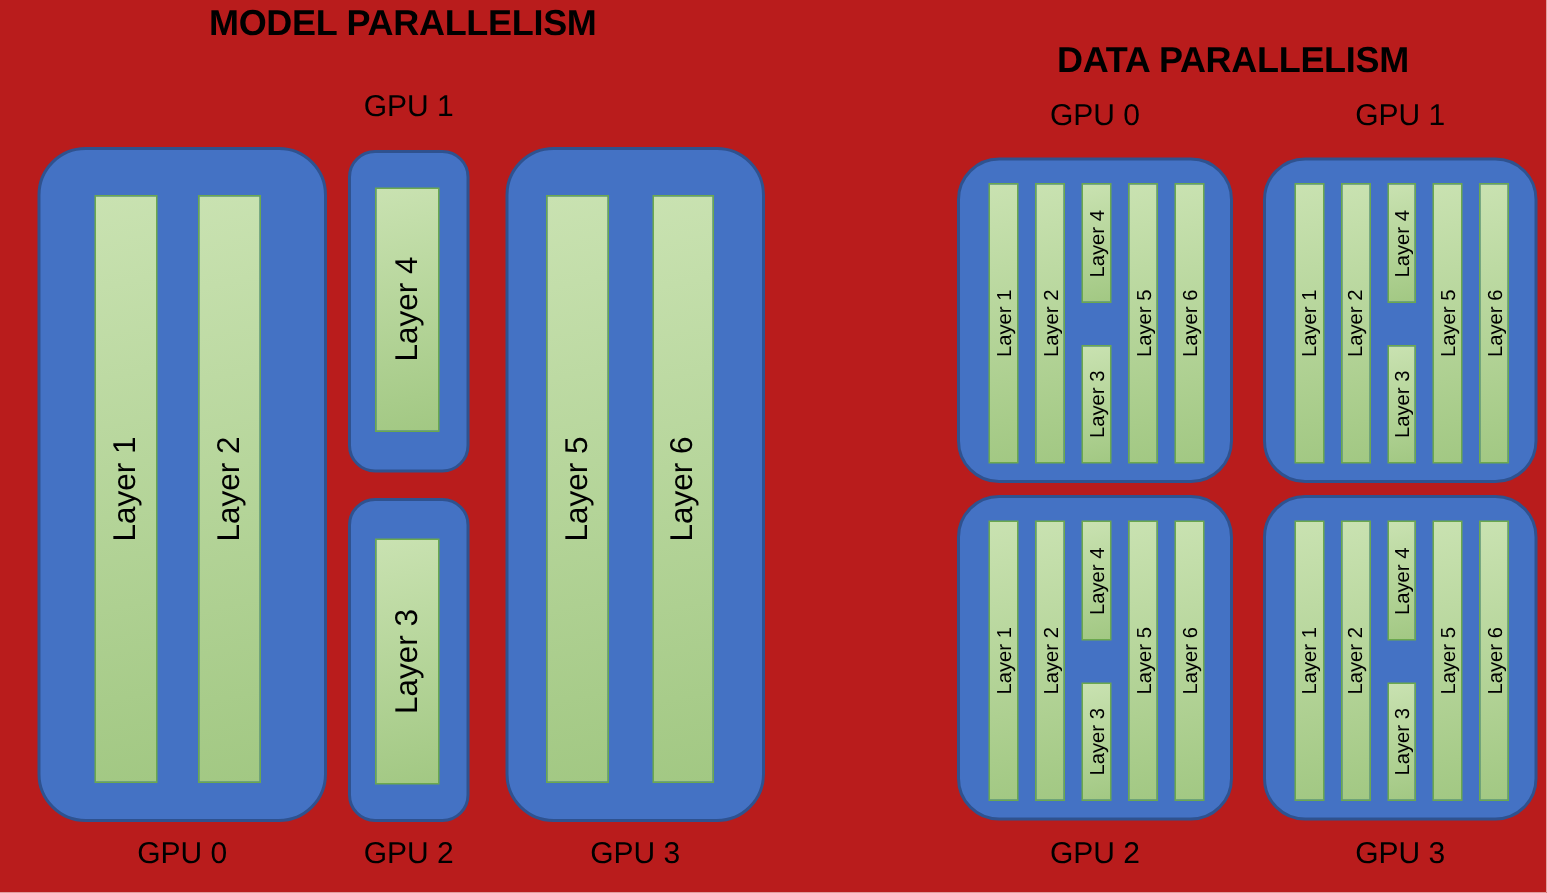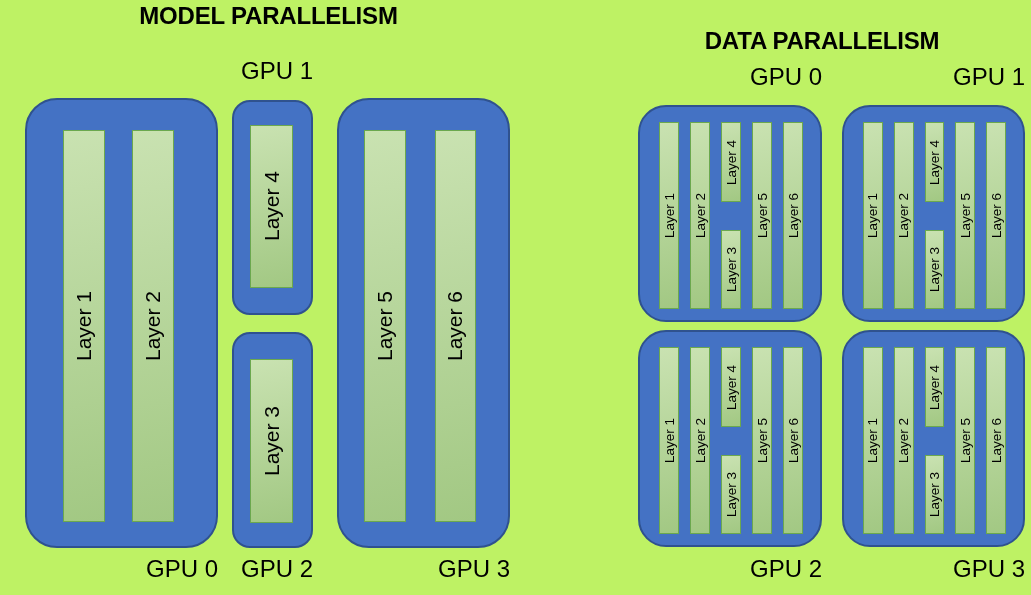--- a/index.html
+++ b/index.html
@@ -4,7 +4,7 @@
 <style>
   html,body{margin:0;padding:0;background:#fff;}
   .canvas{
-    position:relative;width:1031px;height:595px;background:#bef264;
+    position:relative;width:1031px;height:595px;background:#b91c1c;
     font-family:"Liberation Sans",sans-serif;color:#000;overflow:hidden;
   }
   .panel-title{

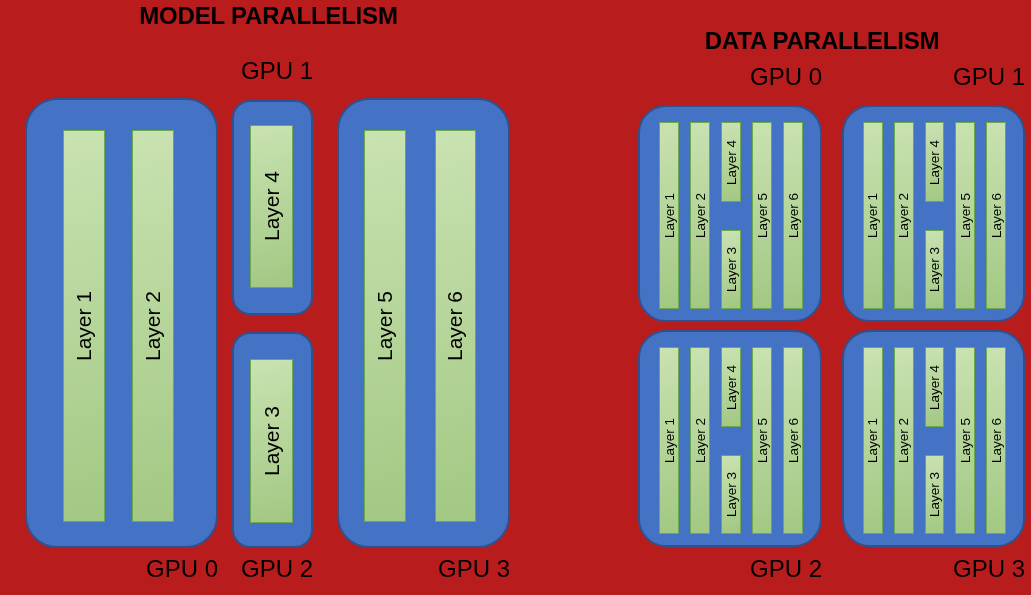--- a/index.html
+++ b/index.html
@@ -12,7 +12,7 @@
     text-align:center;letter-spacing:-0.2px;white-space:nowrap;
   }
   .gpu-label{
-    position:absolute;font-size:24px;line-height:28px;text-align:right;white-space:nowrap;
+    position:absolute;font-size:20px;line-height:28px;text-align:center;white-space:nowrap;
   }
   .gpu-box{
     position:absolute;box-sizing:border-box;display:flex;flex-direction:row;

